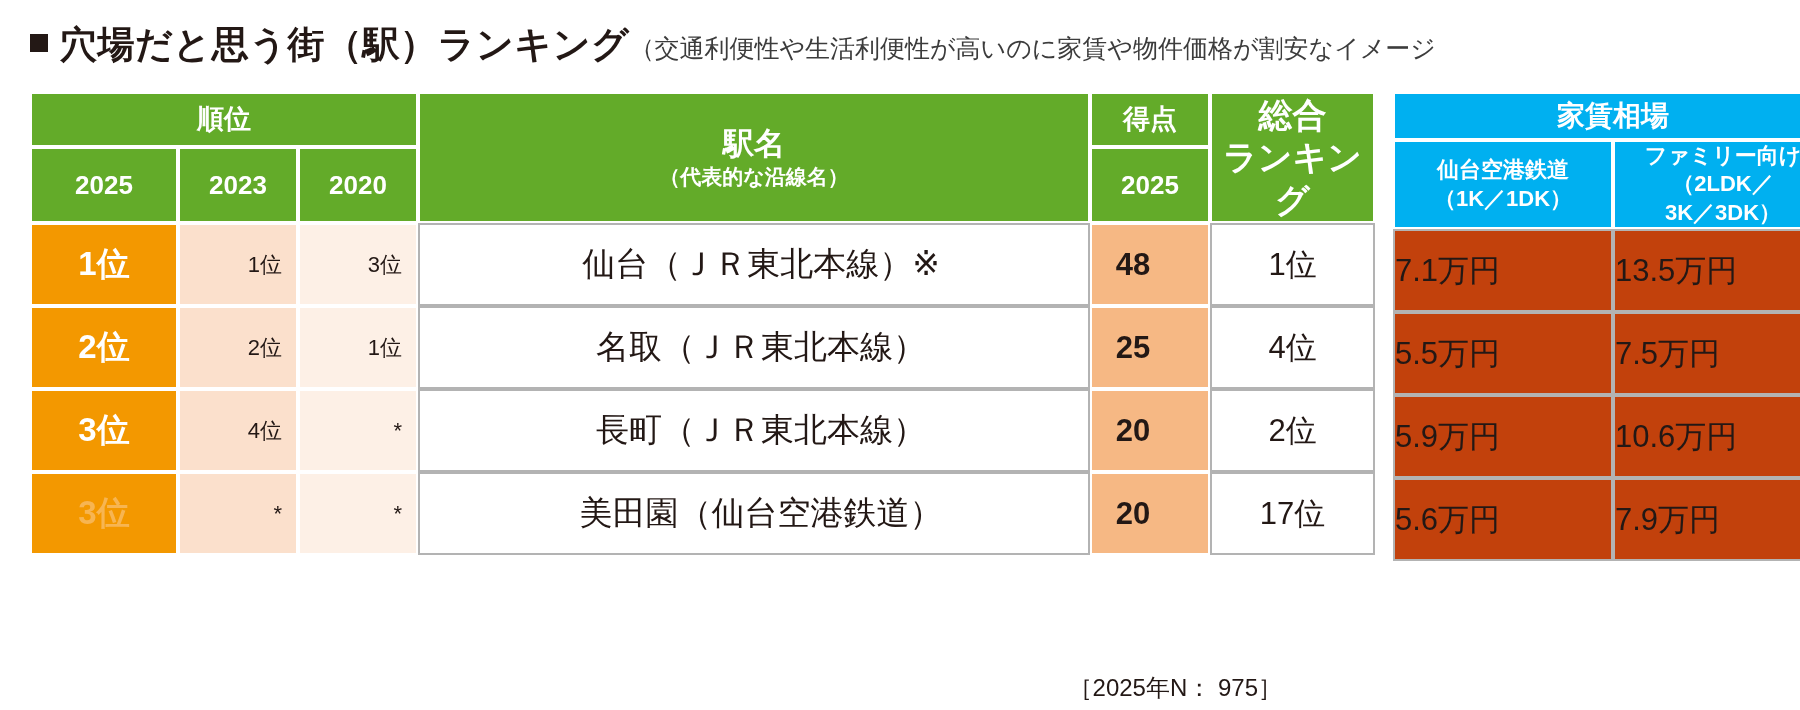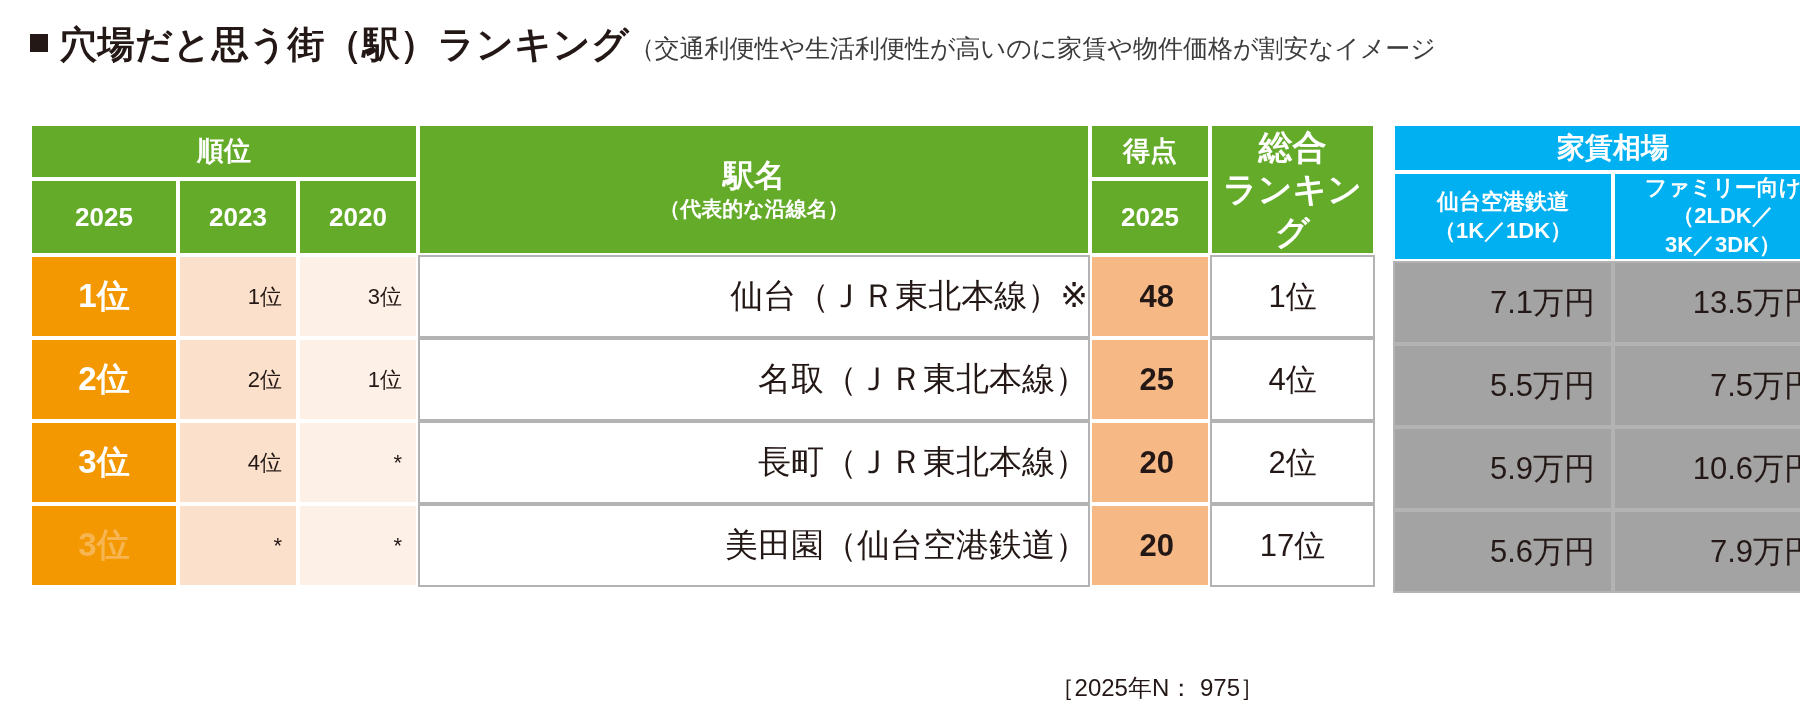--- a/index.html
+++ b/index.html
@@ -66,7 +66,6 @@
     border-collapse: separate;
     border-spacing: 0;
     table-layout: fixed;
-    margin-top: 32px;
   }
   td, th {
     padding: 0;

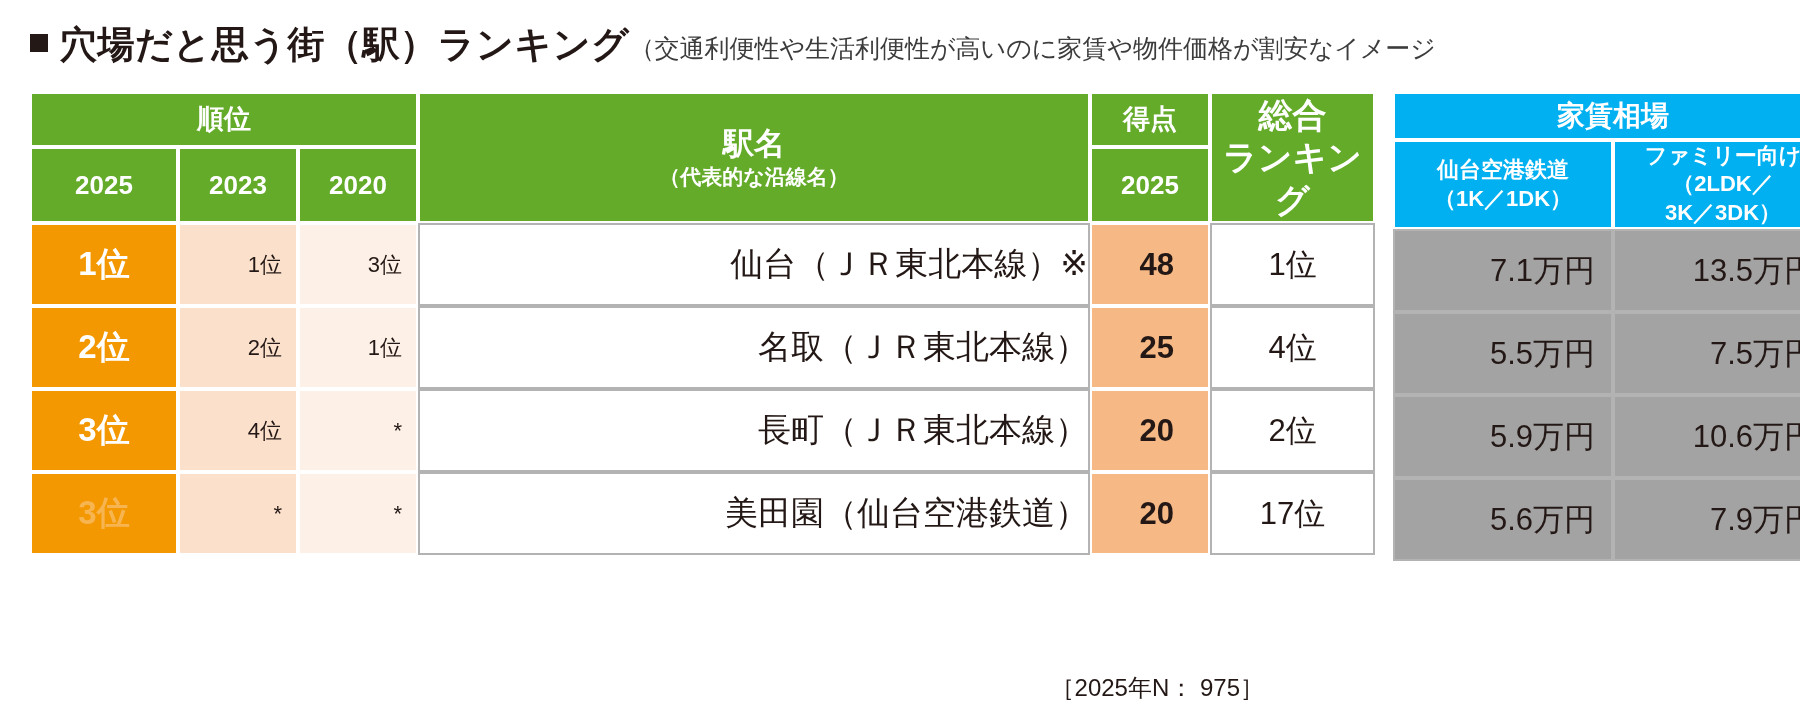--- a/index.html
+++ b/index.html
@@ -121,7 +121,7 @@
   .c-station {
     background: #ffffff;
     font-size: 33px;
-    text-align: right;
+    text-align: center;
     padding-left: 14px;
     color: #231815;
     border-color: #b3b3b3;

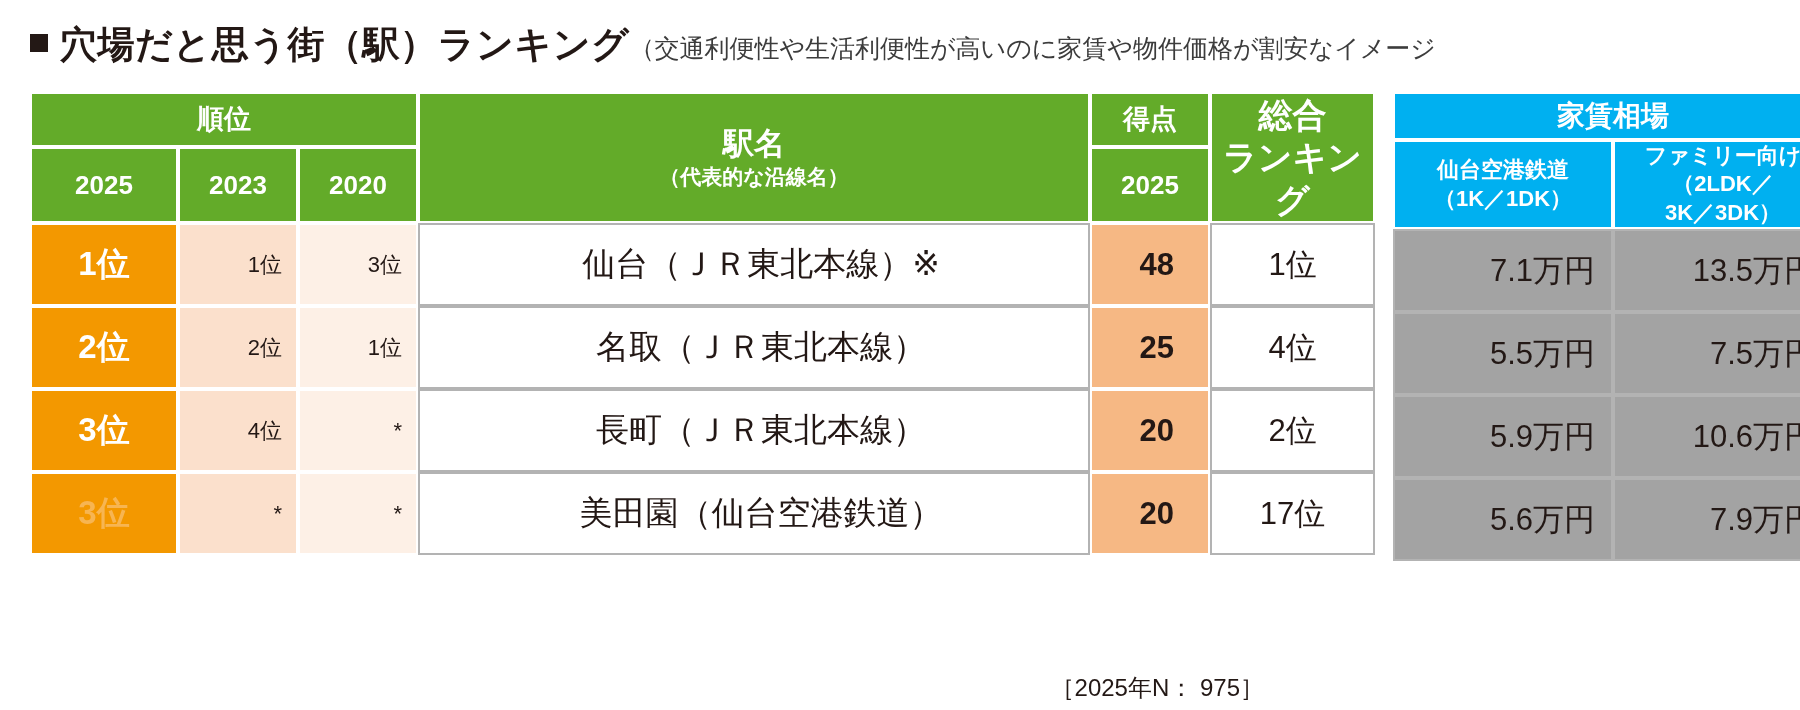--- a/index.html
+++ b/index.html
@@ -133,7 +133,6 @@
     background: #f6b884;
     font-size: 31px;
     font-weight: bold;
-    text-align: right;
     padding-right: 34px;
     border-color: #ffffff;
   }

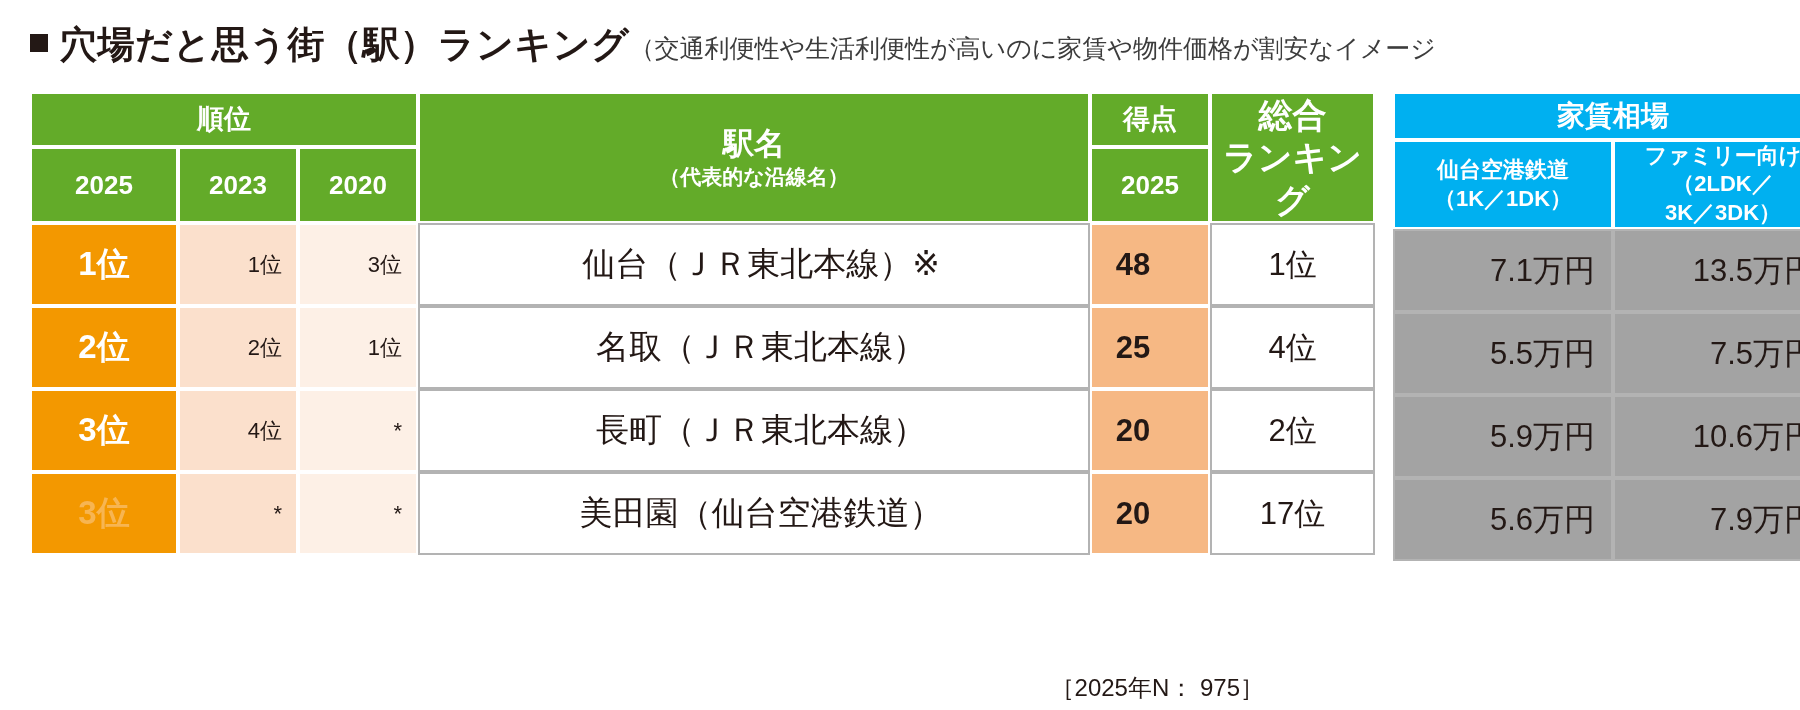--- a/index.html
+++ b/index.html
@@ -167,10 +167,10 @@
     border-color: #ffffff;
   }
   .rent-table .c-rent {
-    background: #a3a3a3;
+    background: #c2410c;
     font-size: 31px;
     height: 79px;
-    text-align: right;
+    text-align: left;
     padding-right: 16px;
     border-color: #b3b3b3;
   }

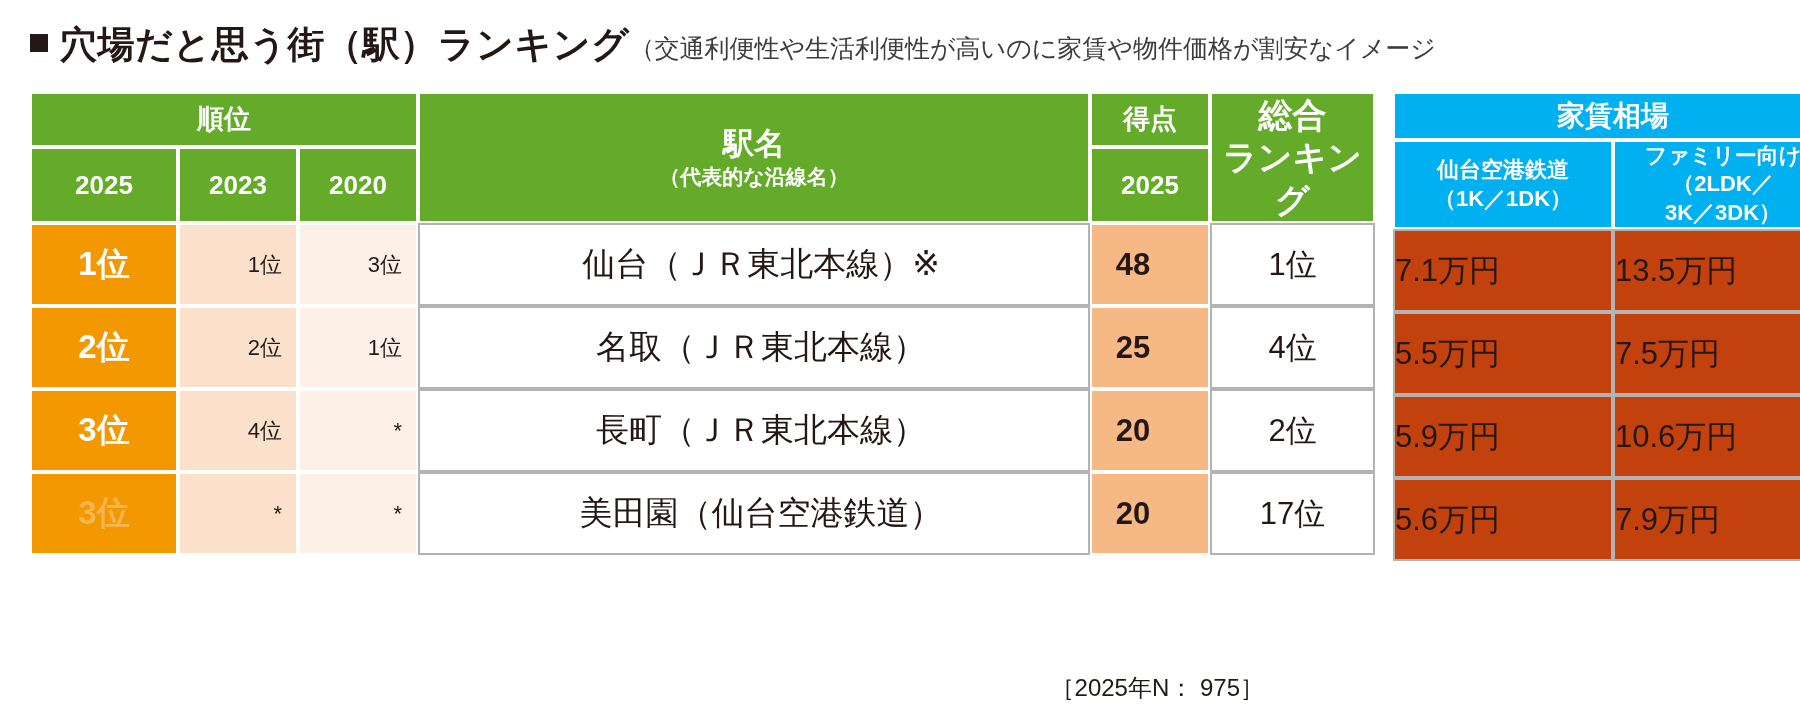--- a/index.html
+++ b/index.html
@@ -177,7 +177,7 @@
 
   .note {
     position: absolute;
-    right: 432px;
+    right: 414px;
     bottom: 6px;
     font-size: 24px;
     color: #231815;

